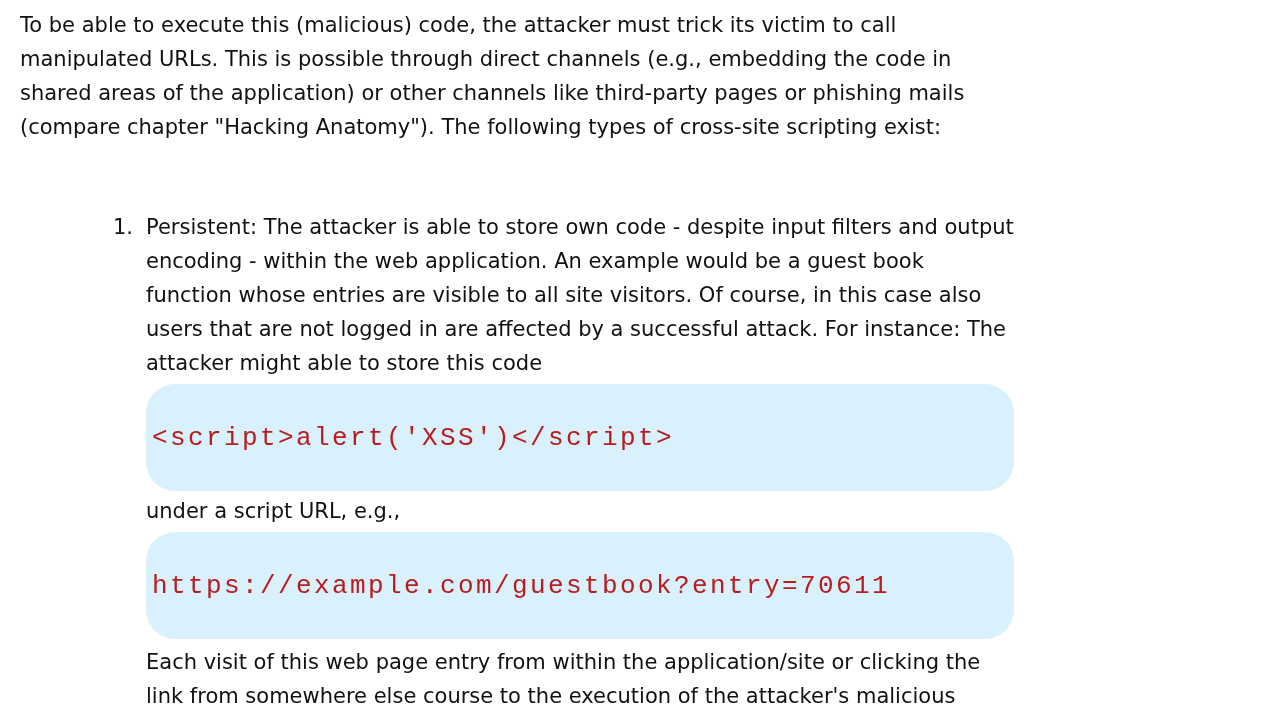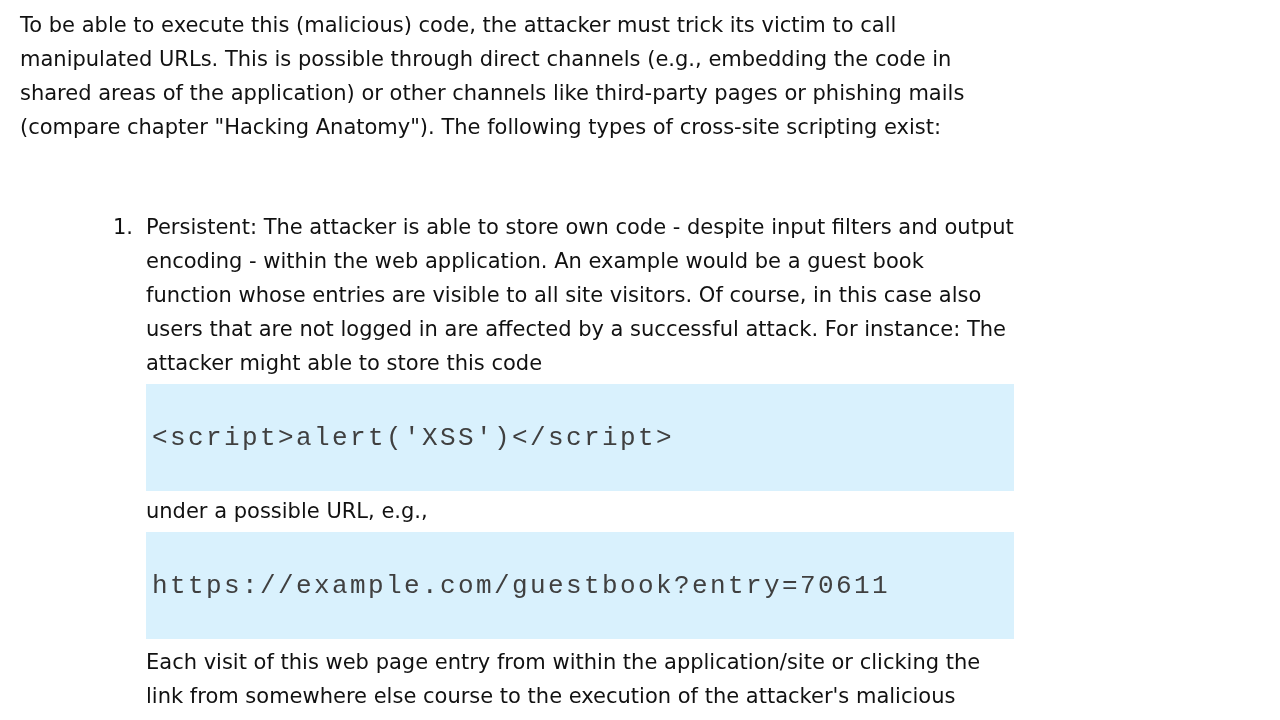--- a/index.html
+++ b/index.html
@@ -53,7 +53,7 @@
     font-size: 26px;
     letter-spacing: 2.4px;
     line-height: normal;
-    color: #404040;
+    color: #b91c1c;
     height: 107px;
     display: flex;
     align-items: center;
@@ -61,6 +61,7 @@
     margin: 4px 0 3px 0;
     white-space: pre;
     overflow: hidden;
+    border-radius: 29px;
   }
   .closing {
     margin-top: 6px;

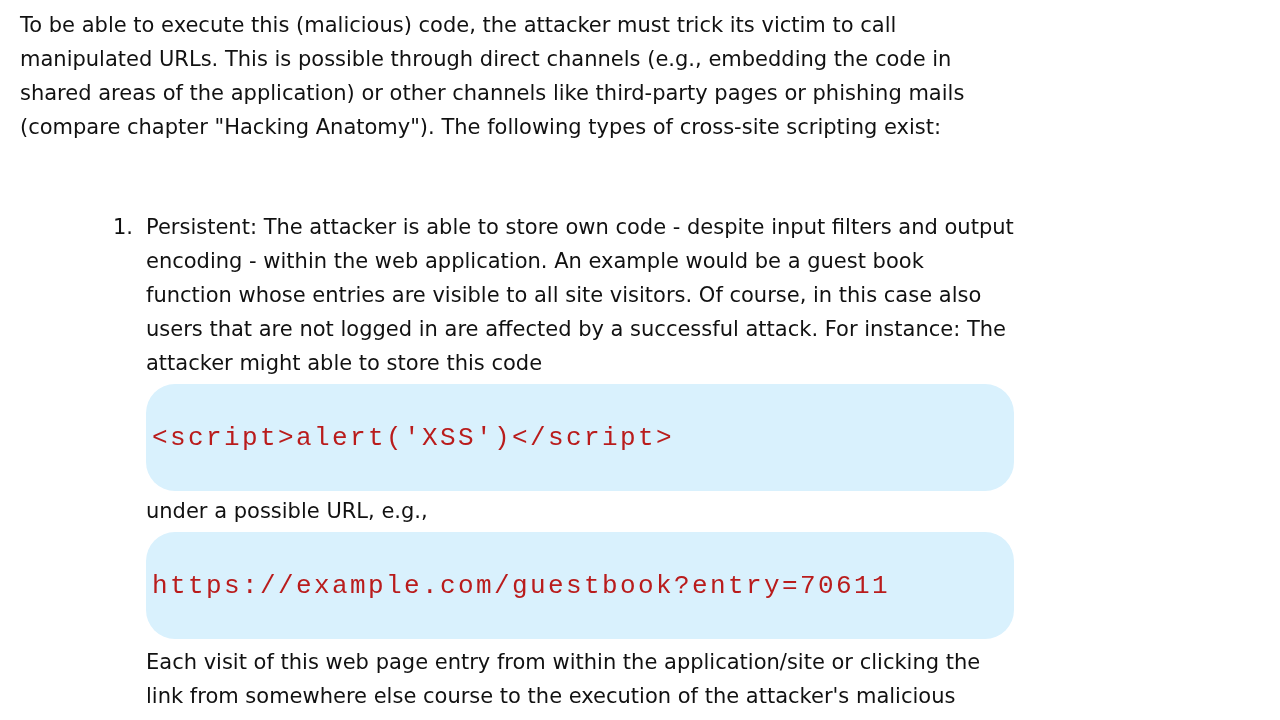--- a/index.html
+++ b/index.html
@@ -83,7 +83,7 @@
 
       <pre class="code-block">&lt;script&gt;alert('XSS')&lt;/script&gt;</pre>
 
-      <p class="item-text">under a possible URL, e.g.,</p>
+      <p class="item-text">under a script URL, e.g.,</p>
 
       <pre class="code-block">https://example.com/guestbook?entry=70611</pre>
 

